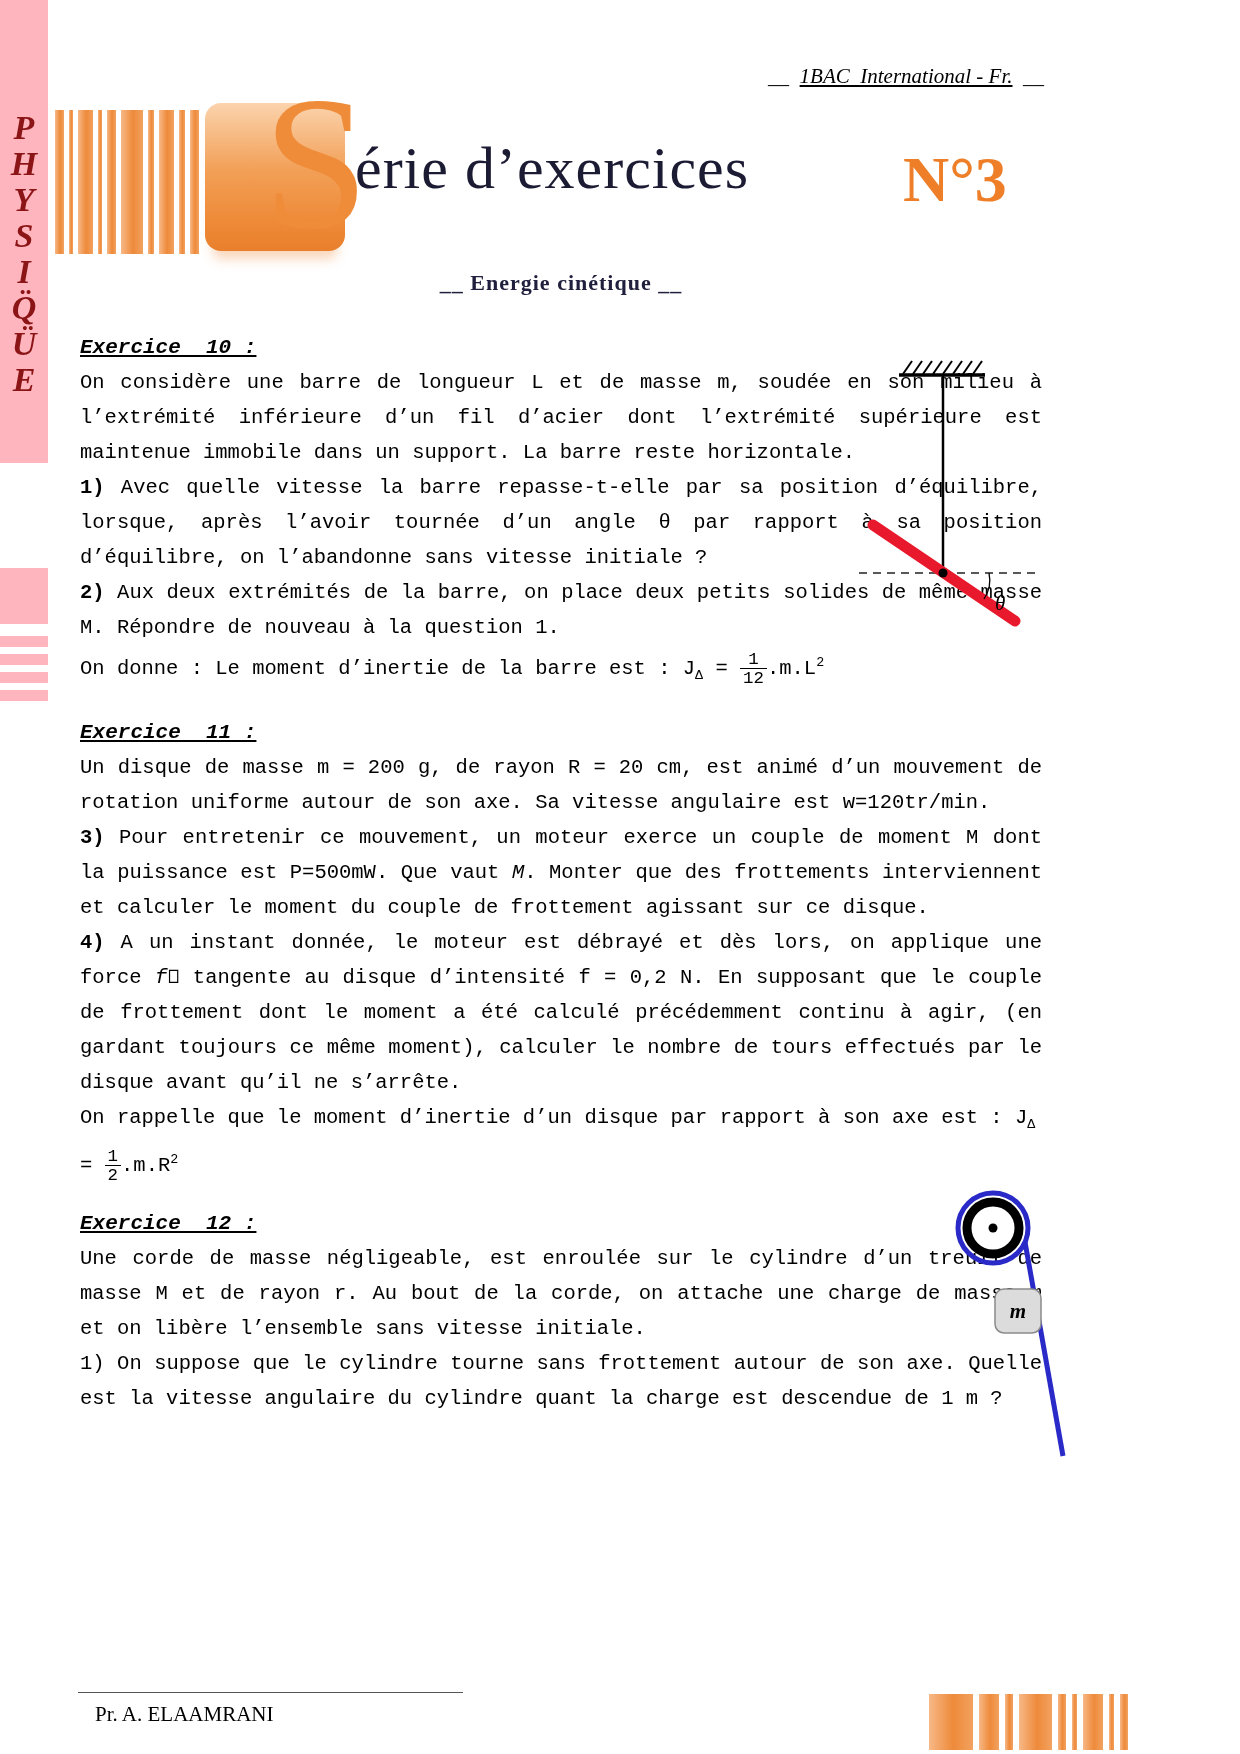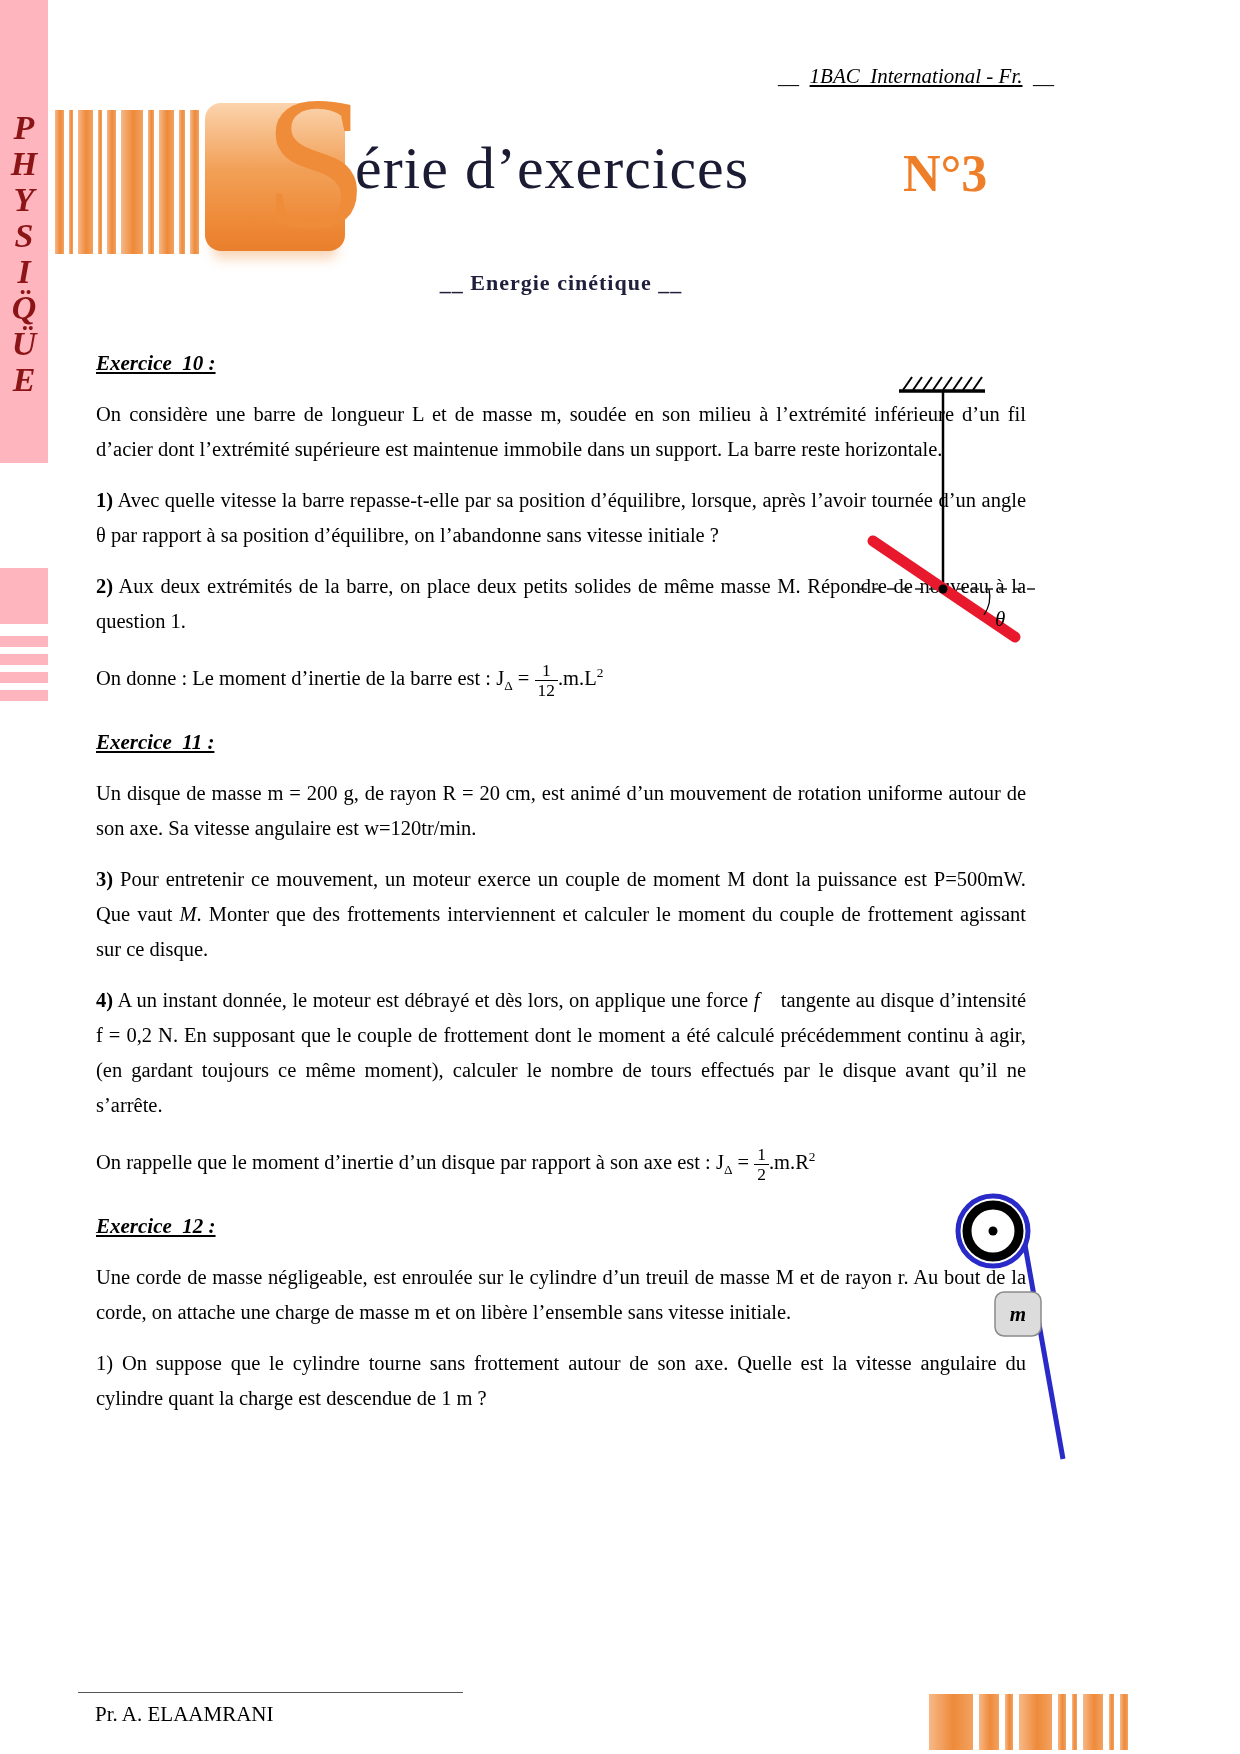--- a/index.html
+++ b/index.html
@@ -24,7 +24,7 @@
 
   
   .course-tag {
-    position:absolute; top:64px; right:186px; font-style:italic;
+    position:absolute; top:64px; right:196px; font-style:italic;
     font-size:21px; white-space:pre; color:#000;
   }
   .course-tag .mid { text-decoration:underline; }

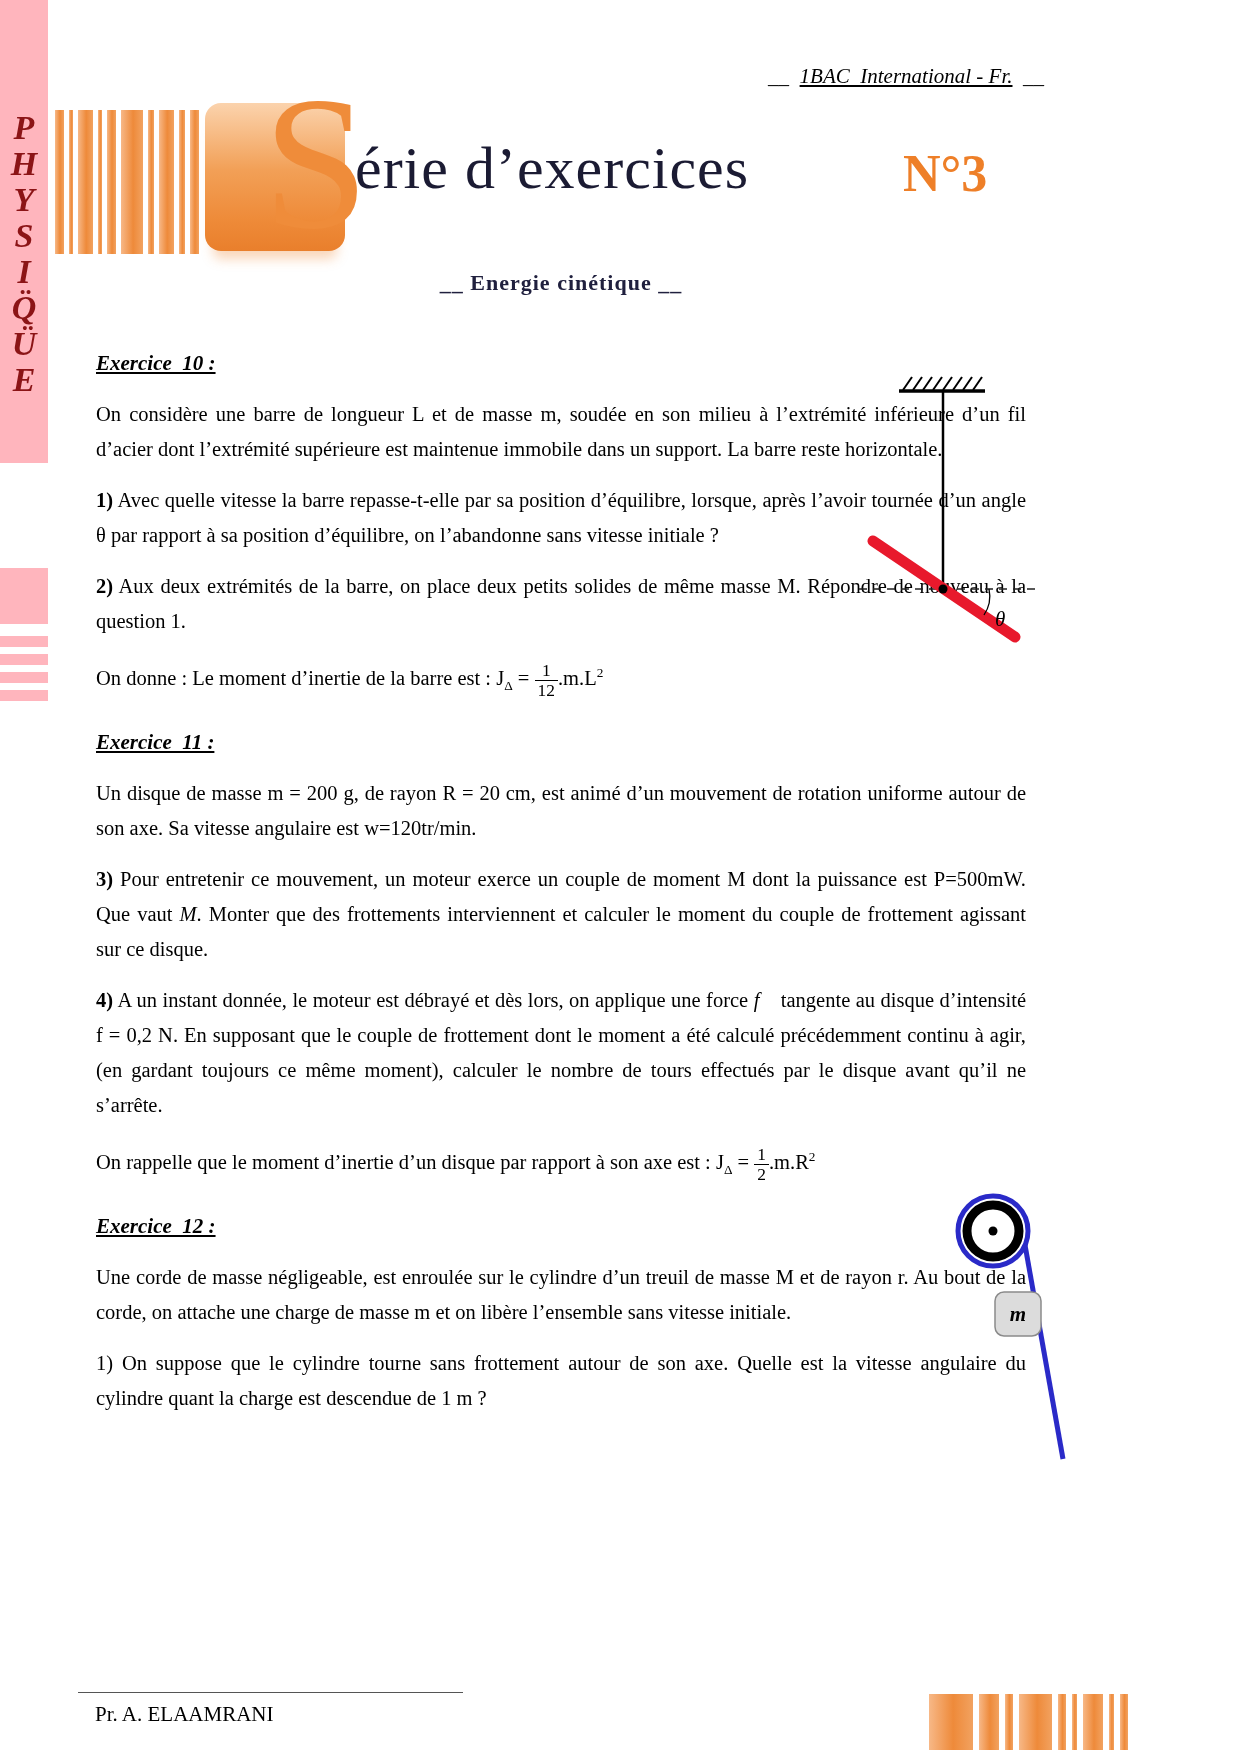--- a/index.html
+++ b/index.html
@@ -50,7 +50,7 @@
     color:#1b1b33; letter-spacing:1px;
   }
   .title-number {
-    position:absolute; left:903px; top:148px; font-size:52px; line-height:1;
+    position:absolute; left:903px; top:148px; font-size:64px; line-height:1;
     font-weight:bold; color:#ee7f28;
   }
   .subtitle {

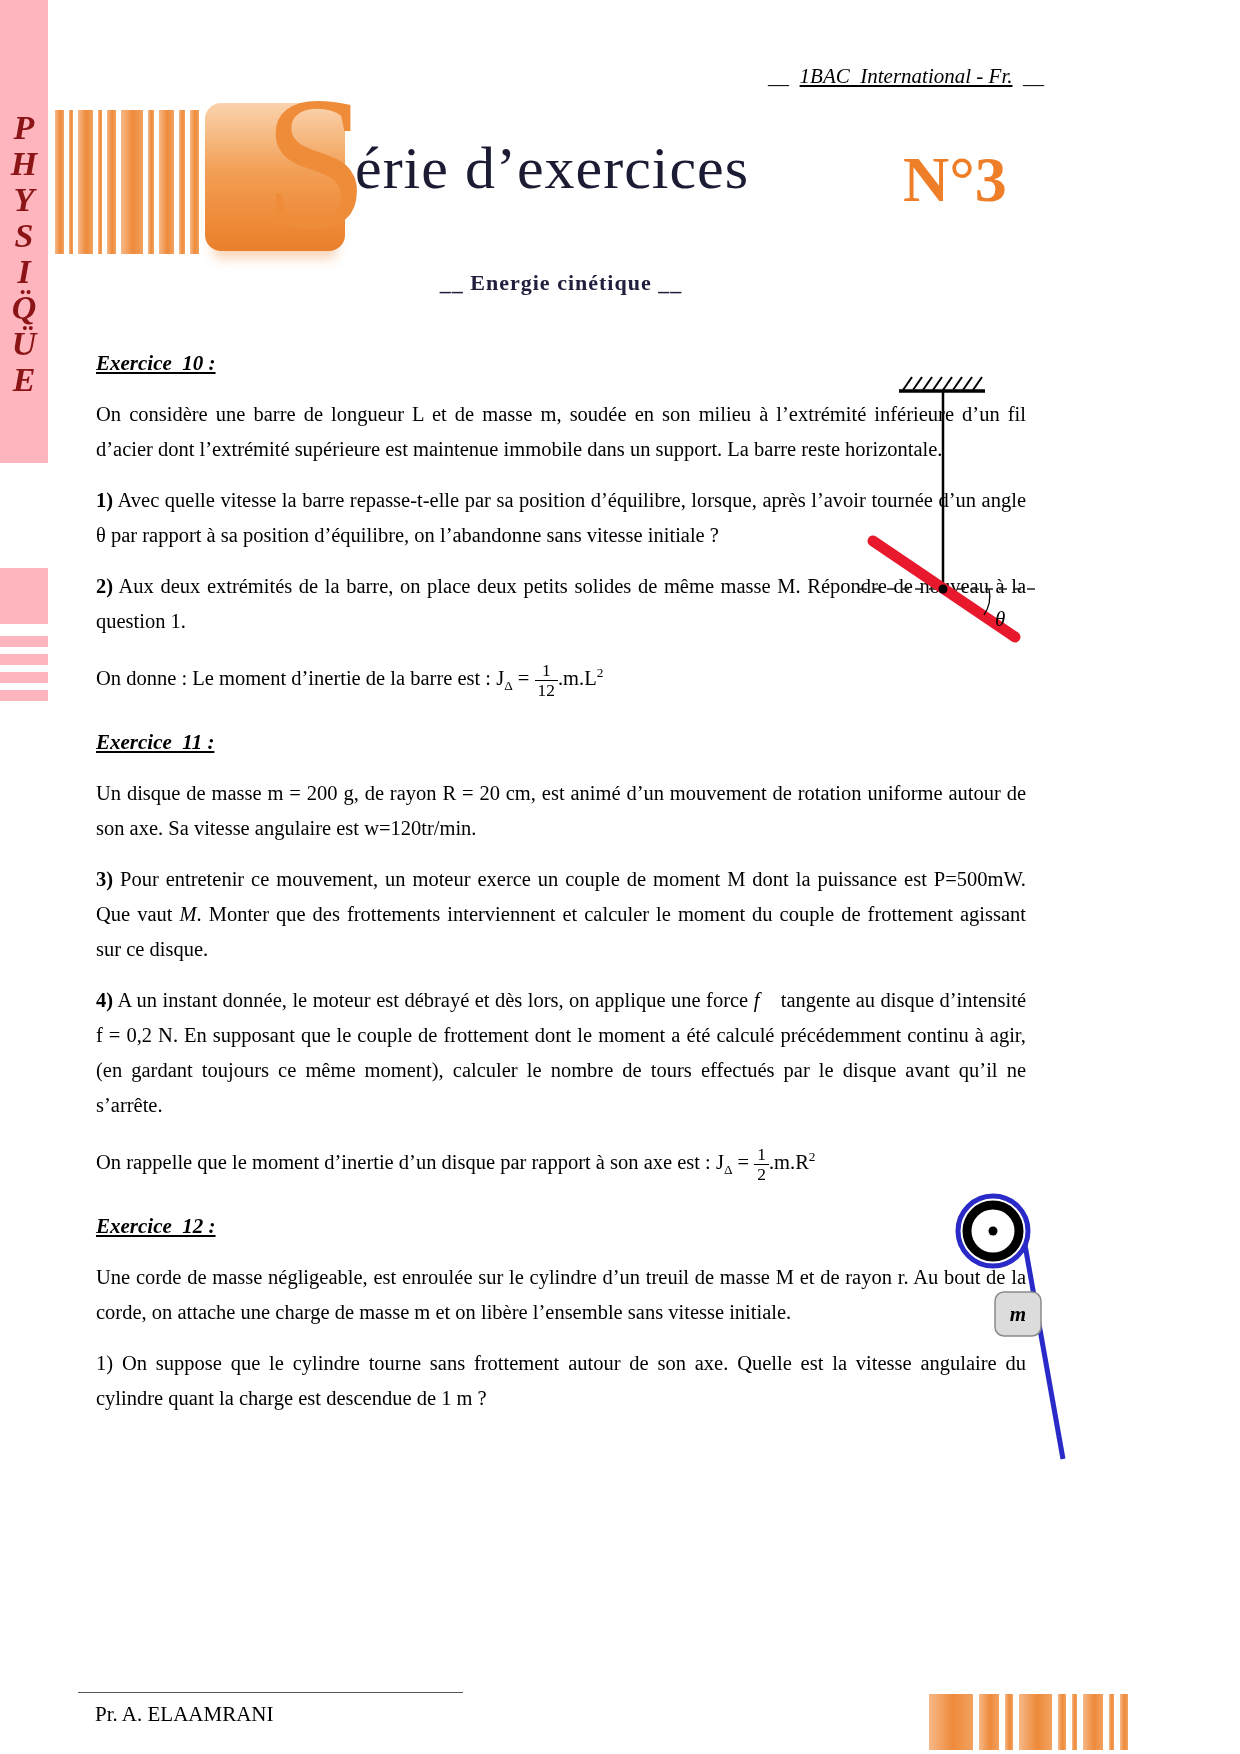--- a/index.html
+++ b/index.html
@@ -69,7 +69,7 @@
     font-weight:bold; font-style:italic; text-decoration:underline;
     font-size:21px; white-space:pre; text-align:left; margin:0;
   }
-  .main p { margin:16px; }
+  .main p { margin:0;font-family:Liberation Mono, monospace; }
   .narrow-210 { margin-right:215px; }
   .narrow-137 { margin-right:137px; }
   .formula { margin:7px 0 0 0; text-align:left; }

